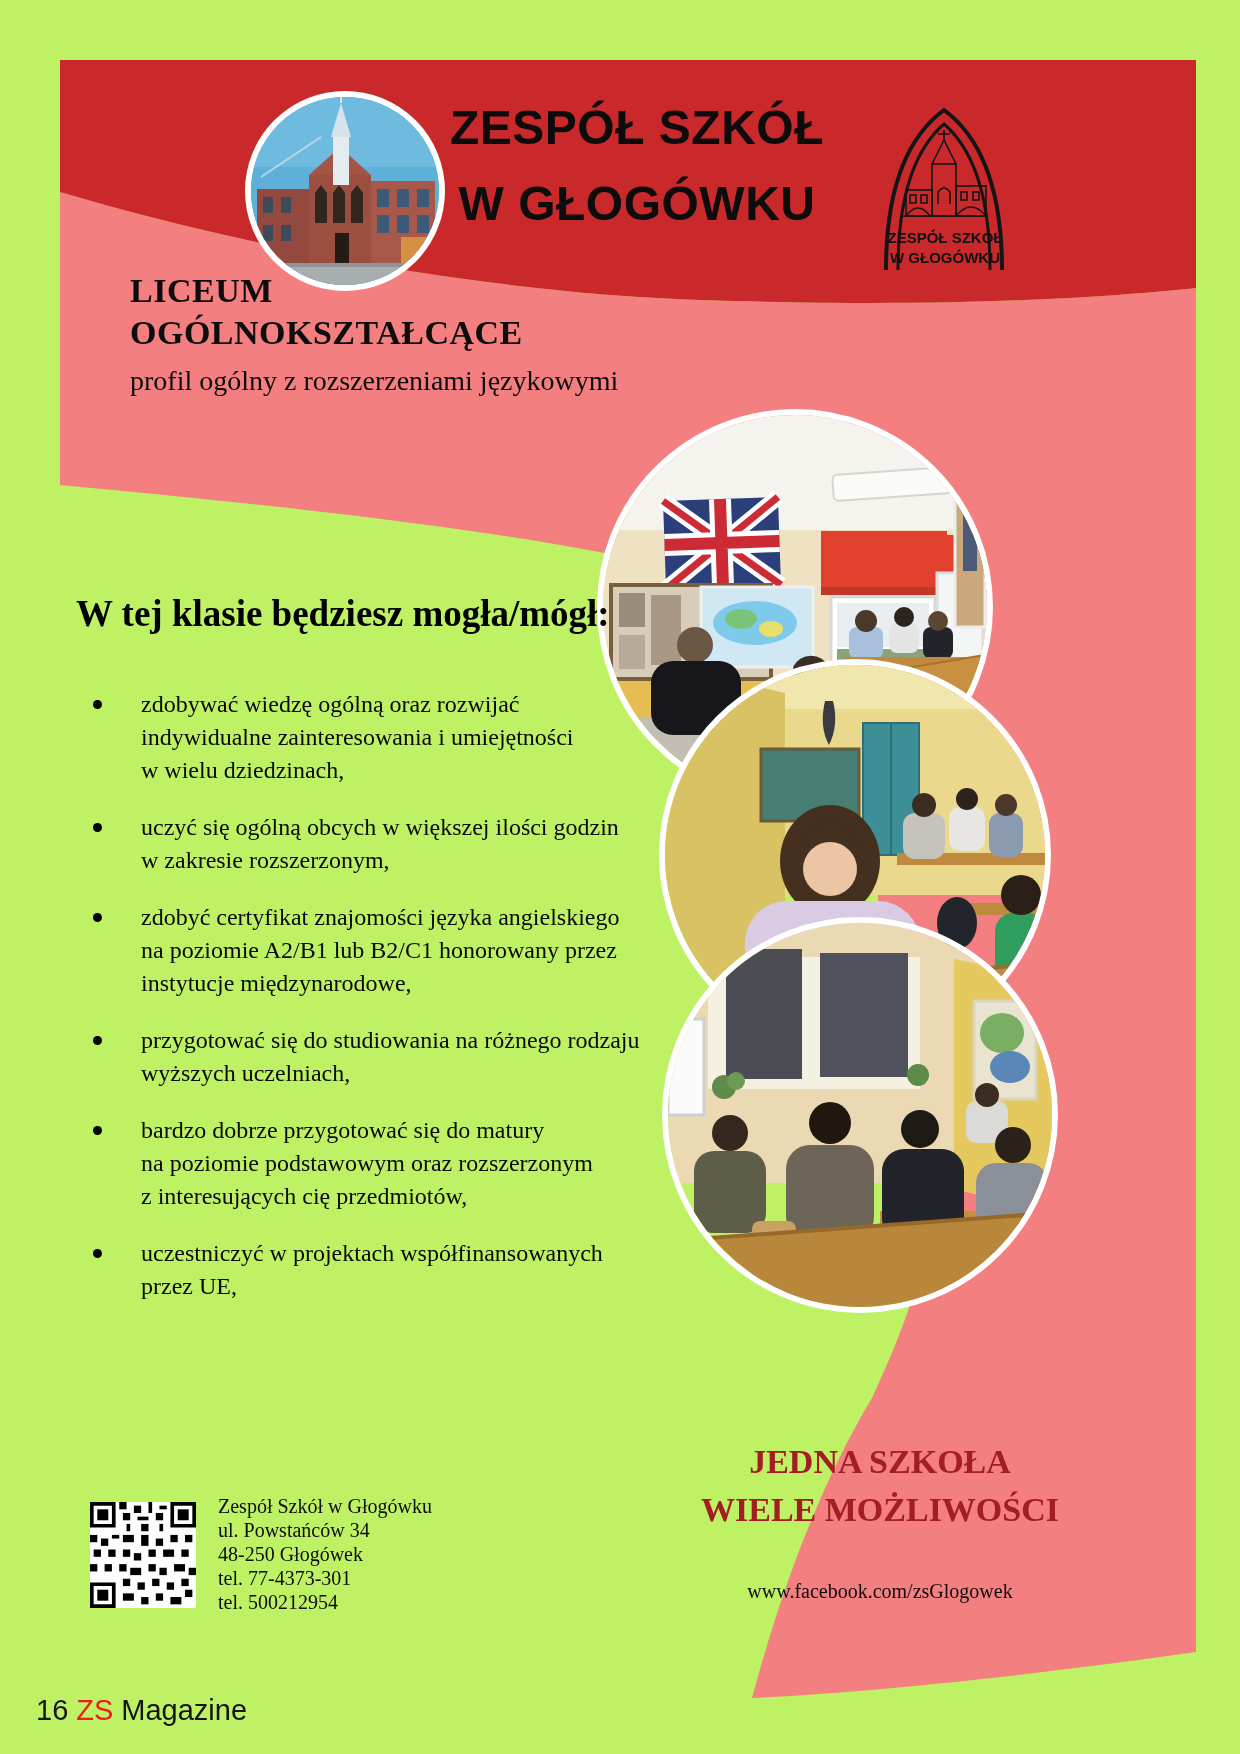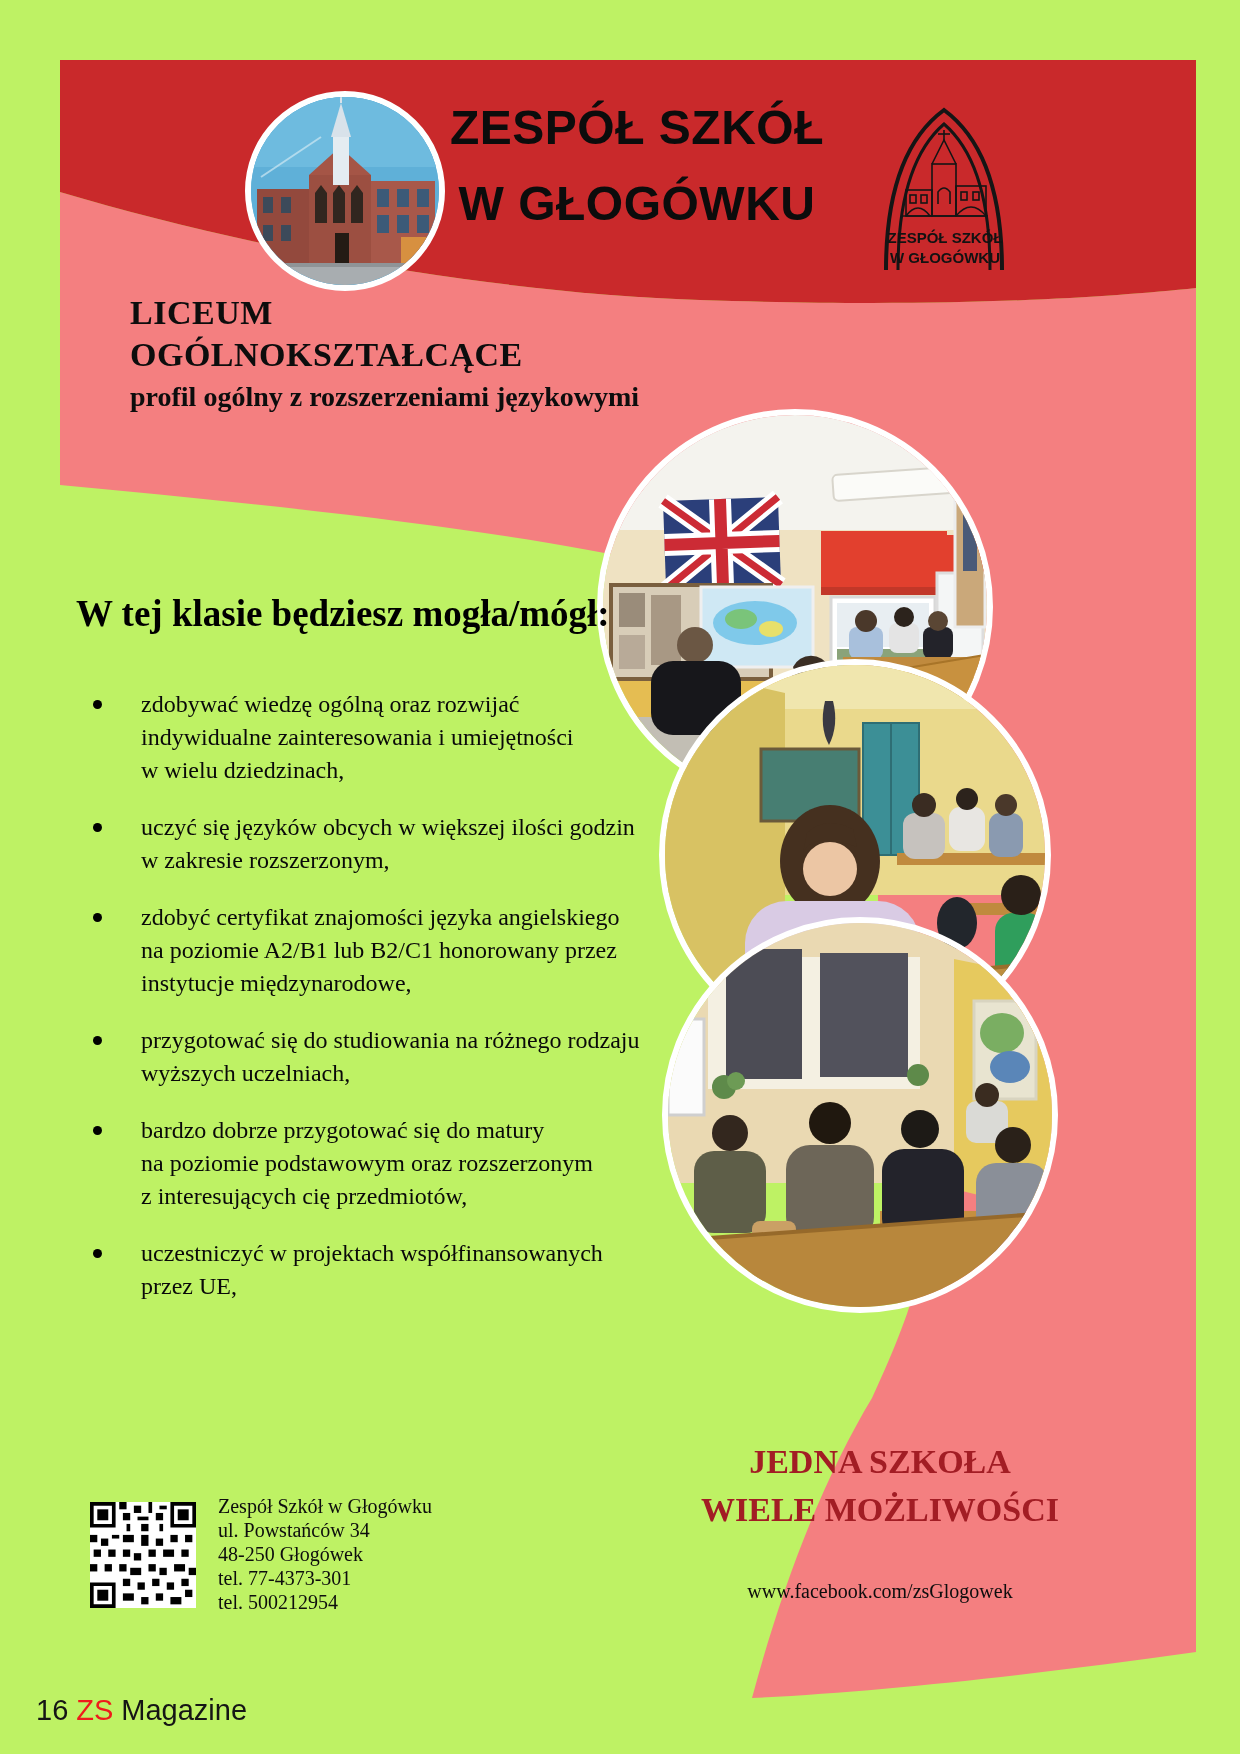--- a/index.html
+++ b/index.html
@@ -22,7 +22,7 @@
   .logo-text span{display:block;}
 
   
-  .program{position:absolute;left:130px;top:292px;z-index:3;}
+  .program{position:absolute;left:130px;top:270px;z-index:3;}
   .program .name{font-size:34px;font-weight:bold;line-height:42px;letter-spacing:.5px;}
   .program .subtitle{font-size:28px;font-weight:bold;margin-top:5px;}
 

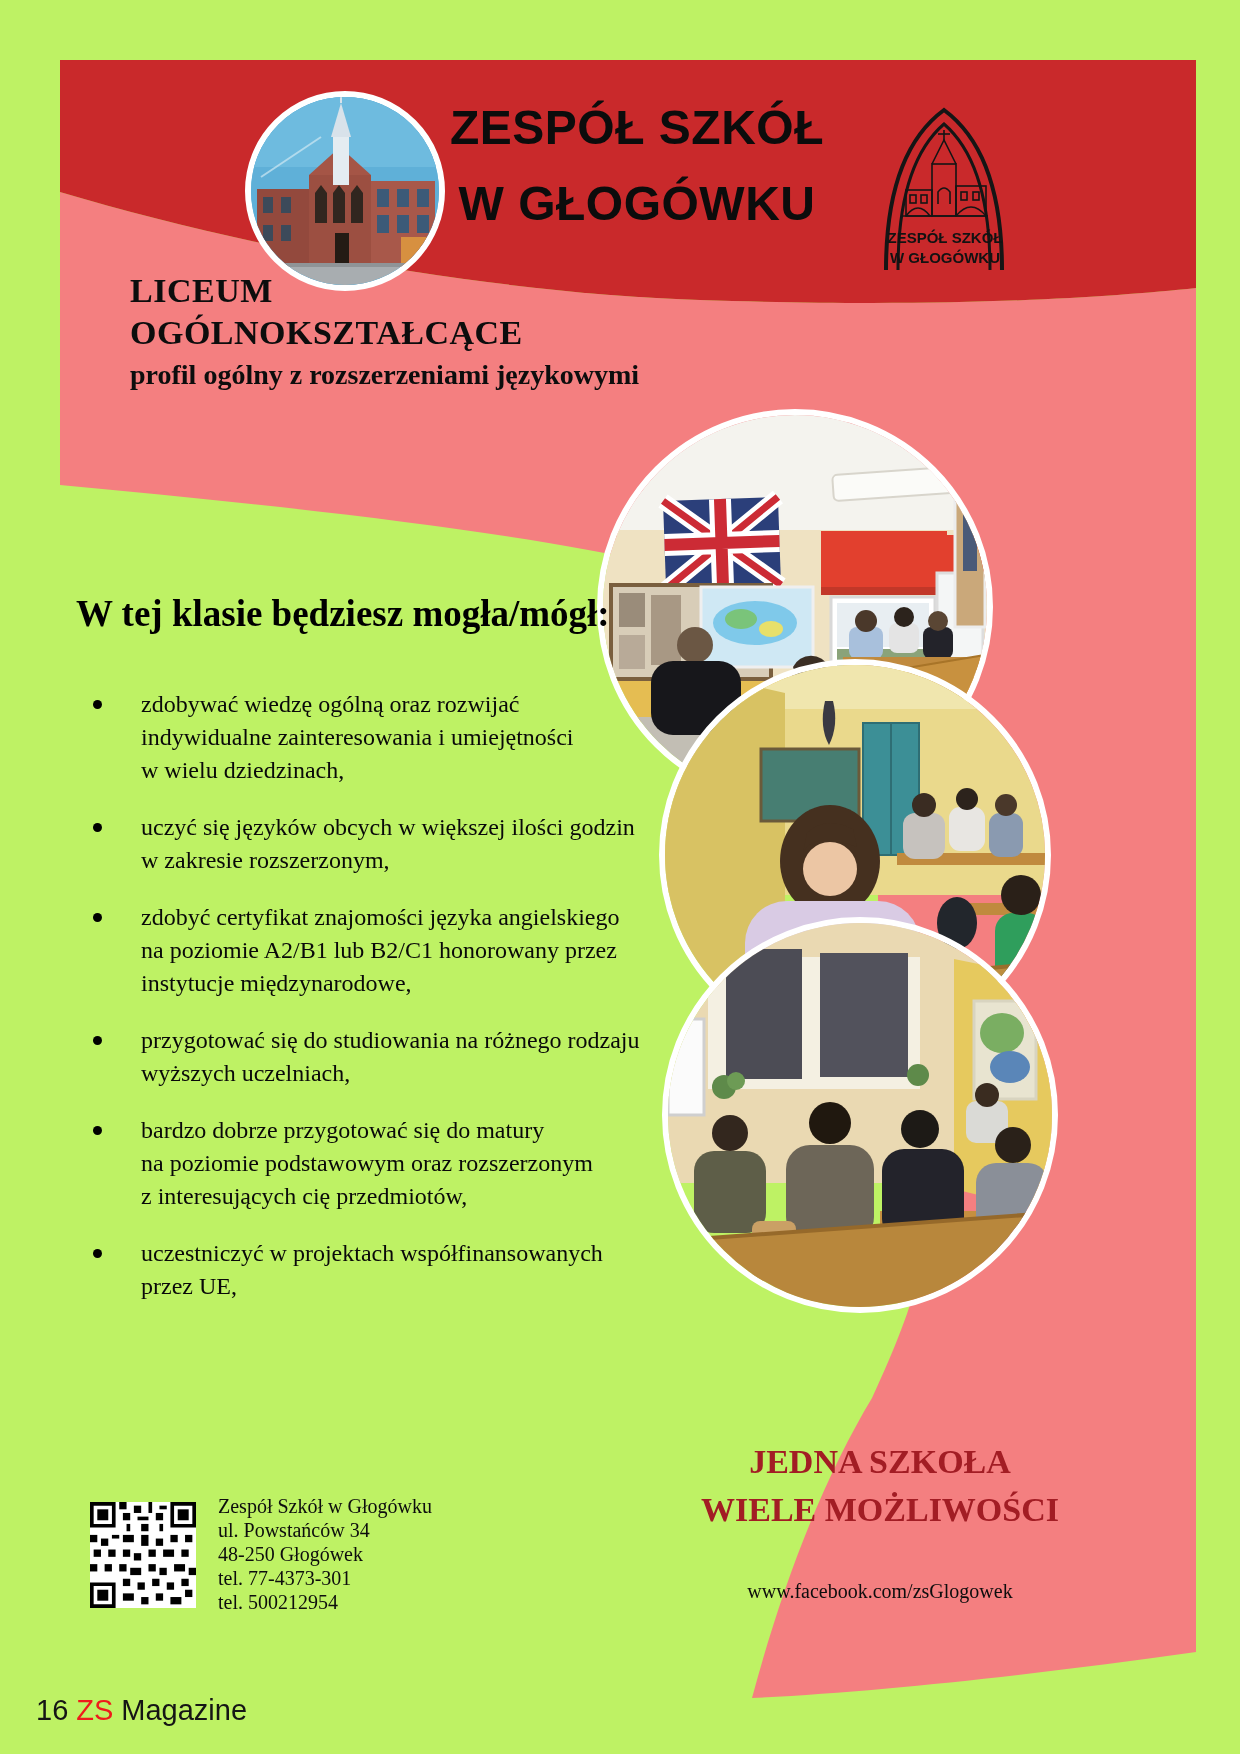--- a/index.html
+++ b/index.html
@@ -24,7 +24,7 @@
   
   .program{position:absolute;left:130px;top:270px;z-index:3;}
   .program .name{font-size:34px;font-weight:bold;line-height:42px;letter-spacing:.5px;}
-  .program .subtitle{font-size:28px;font-weight:bold;margin-top:5px;}
+  .program .subtitle{font-size:28px;font-weight:normal;margin-top:11px;}
 
   
   .heading{position:absolute;left:76px;top:592px;z-index:3;font-size:37px;font-weight:bold;color:#000;}

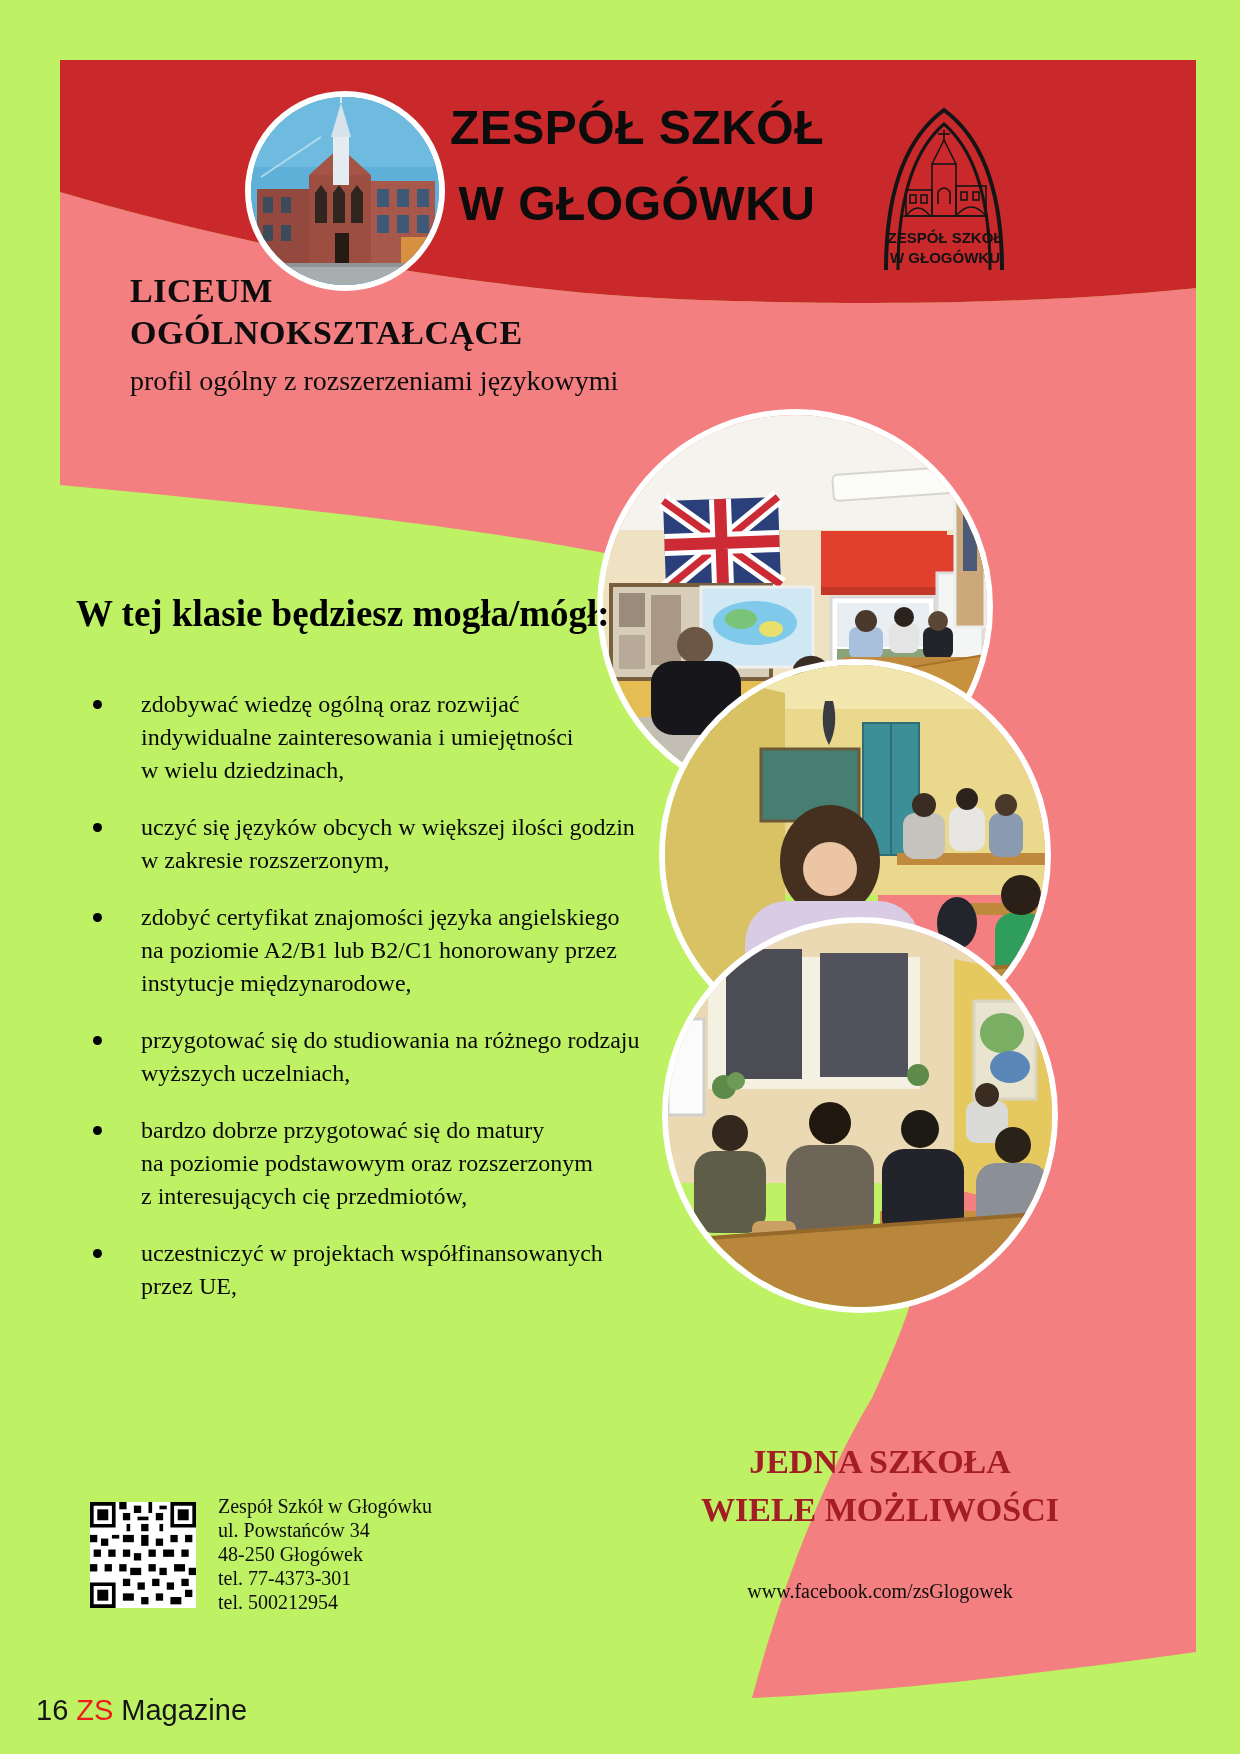--- a/index.html
+++ b/index.html
@@ -159,7 +159,7 @@
     <li>zdobywać wiedzę ogólną oraz rozwijać
 indywidualne zainteresowania i umiejętności
 w wielu dziedzinach,</li>
-    <li>uczyć się języków obcych w większej ilości godzin
+    <li>uczyć się ogólną obcych w większej ilości godzin
 w zakresie rozszerzonym,</li>
     <li>zdobyć certyfikat znajomości języka angielskiego
 na poziomie A2/B1 lub B2/C1 honorowany przez

